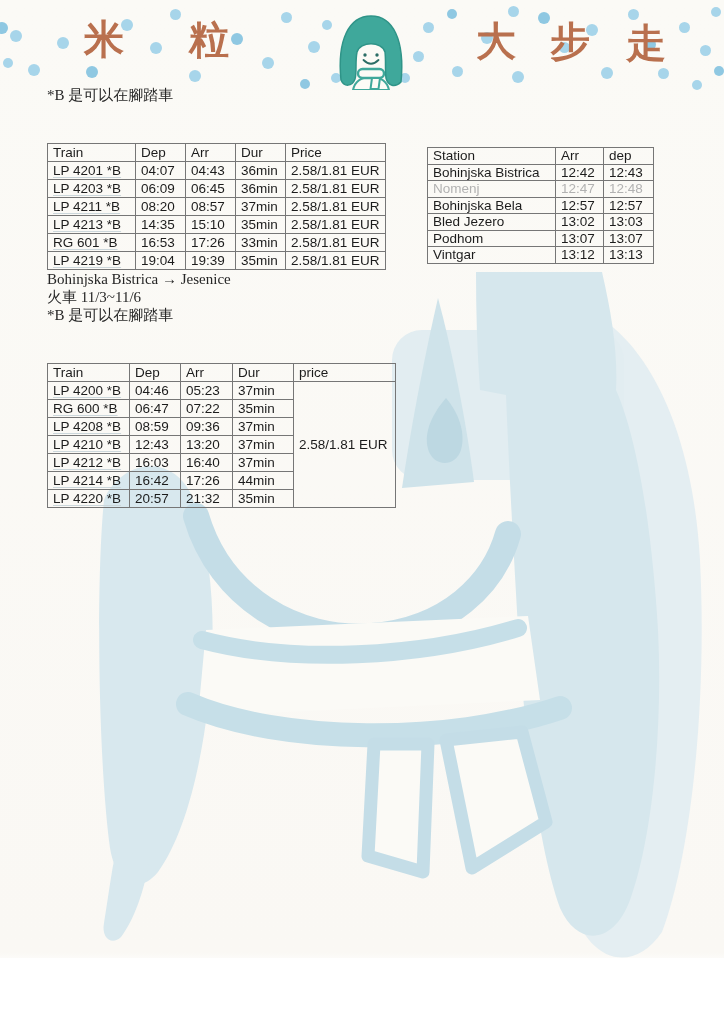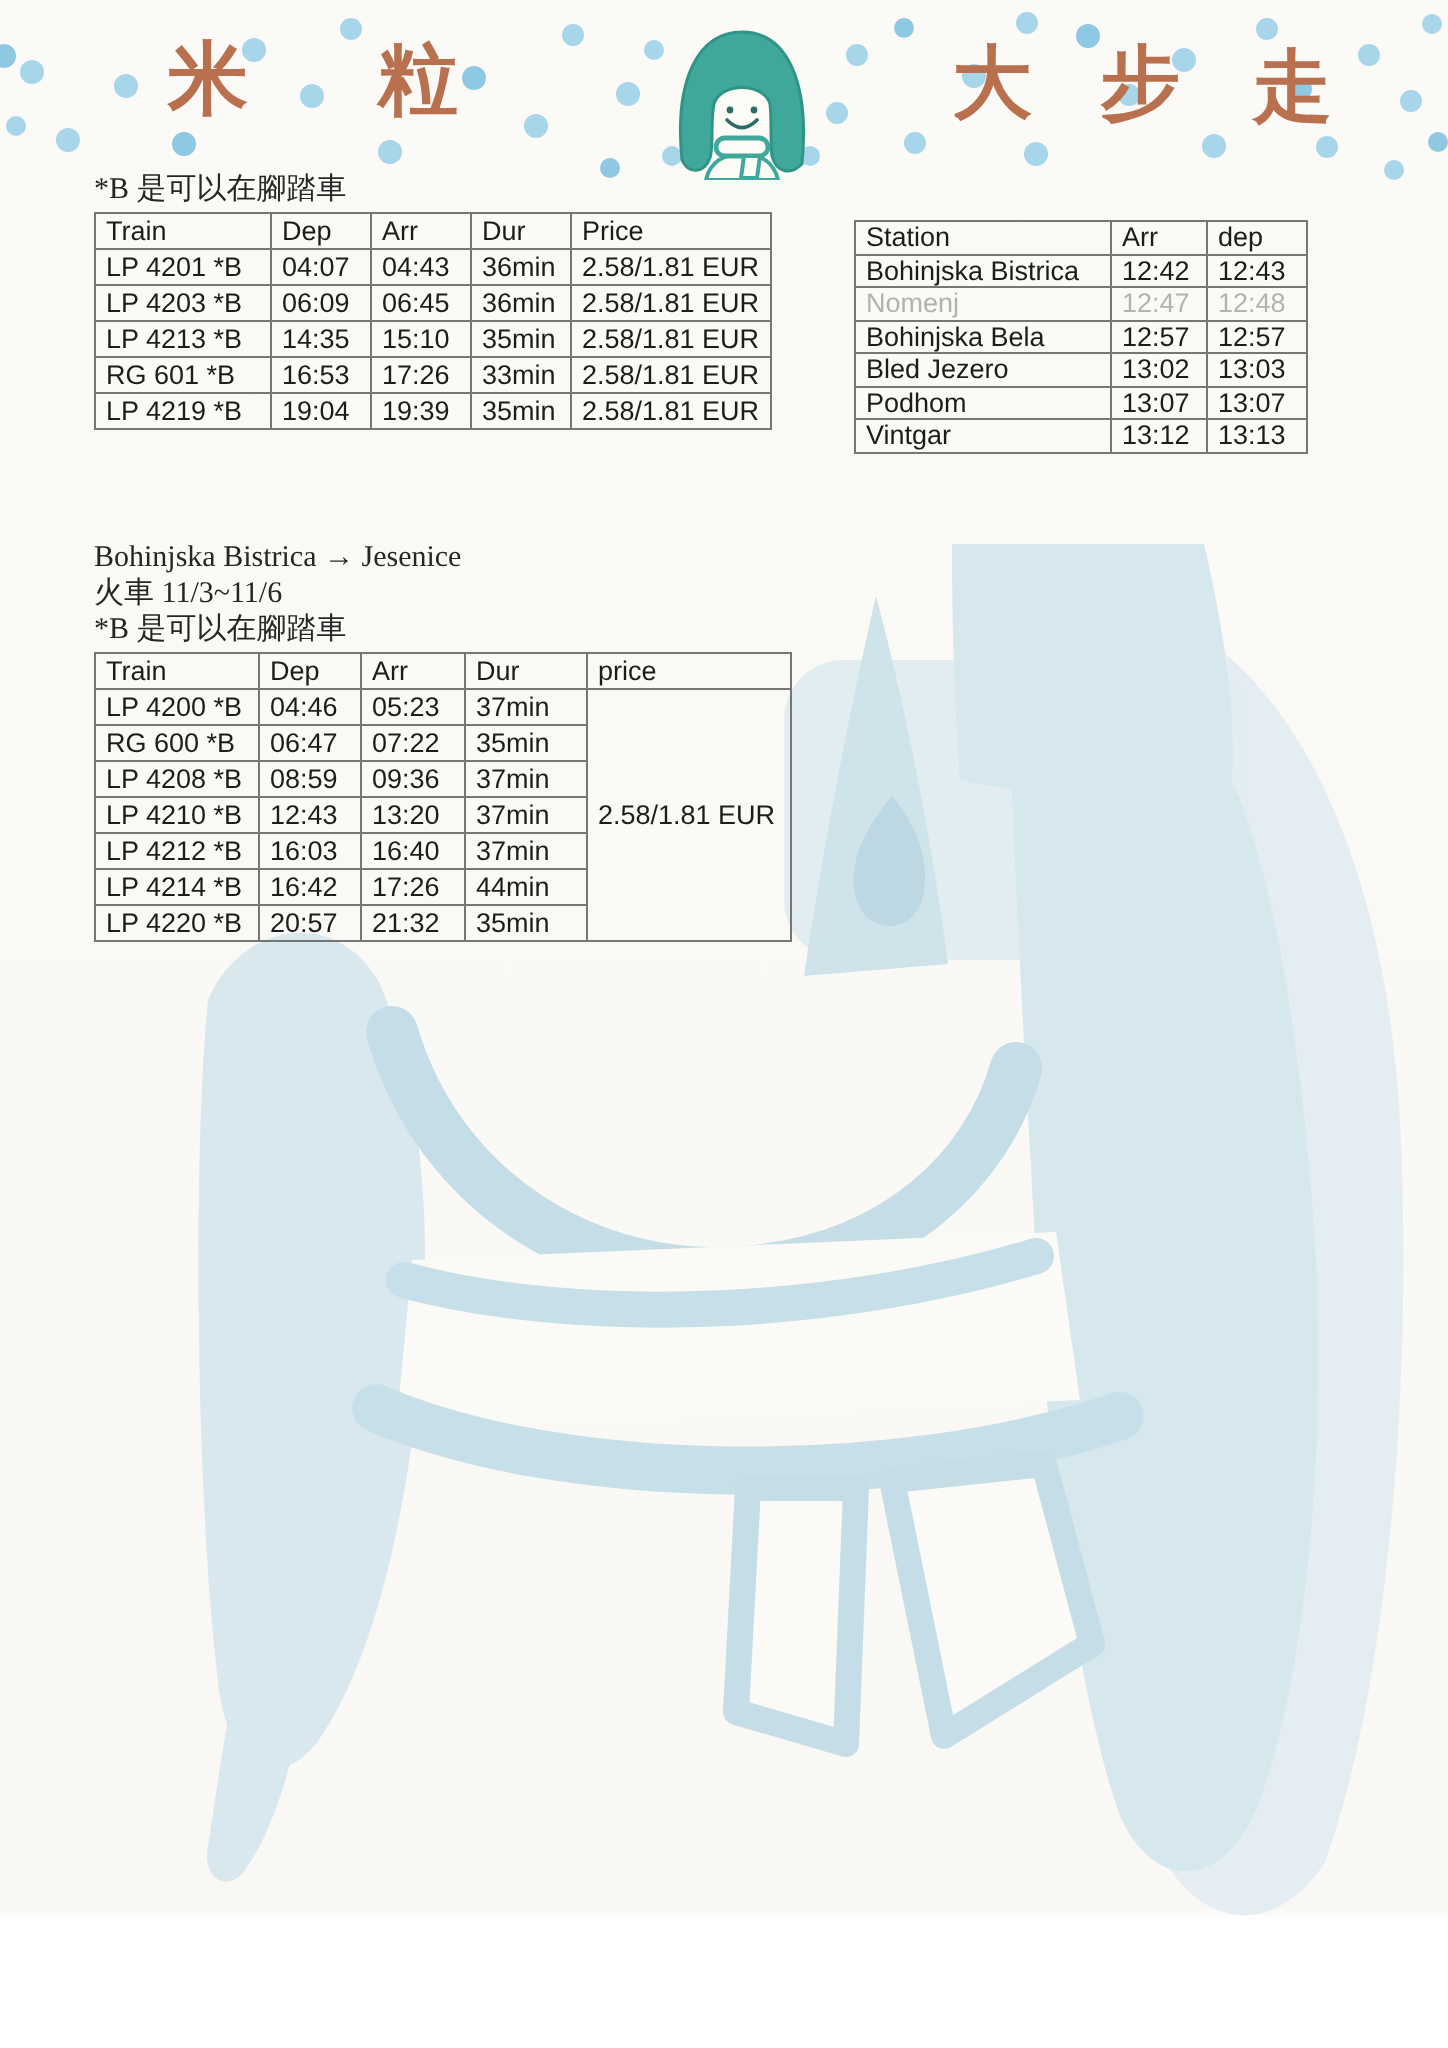--- a/index.html
+++ b/index.html
@@ -15,7 +15,7 @@
   .stext{position:absolute;z-index:2;font:15px/18px "Liberation Serif","DejaVu Serif",serif;
          color:#262626;white-space:nowrap;}
   .sans{font-family:"Liberation Sans",sans-serif;}
-  table.t{position:absolute;z-index:2;border-collapse:collapse;table-layout:fixed;background:transparent;}
+  table.t{position:absolute;z-index:2;border-collapse:collapse;table-layout:fixed;background:transparent;margin-top:37px;}
   table.t th,table.t td{border:1px solid #767676;font:13.5px/15px "Liberation Sans",sans-serif;
          color:#1c1c1c;font-weight:400;text-align:left;padding:1px 5px;
          white-space:nowrap;overflow:hidden;}

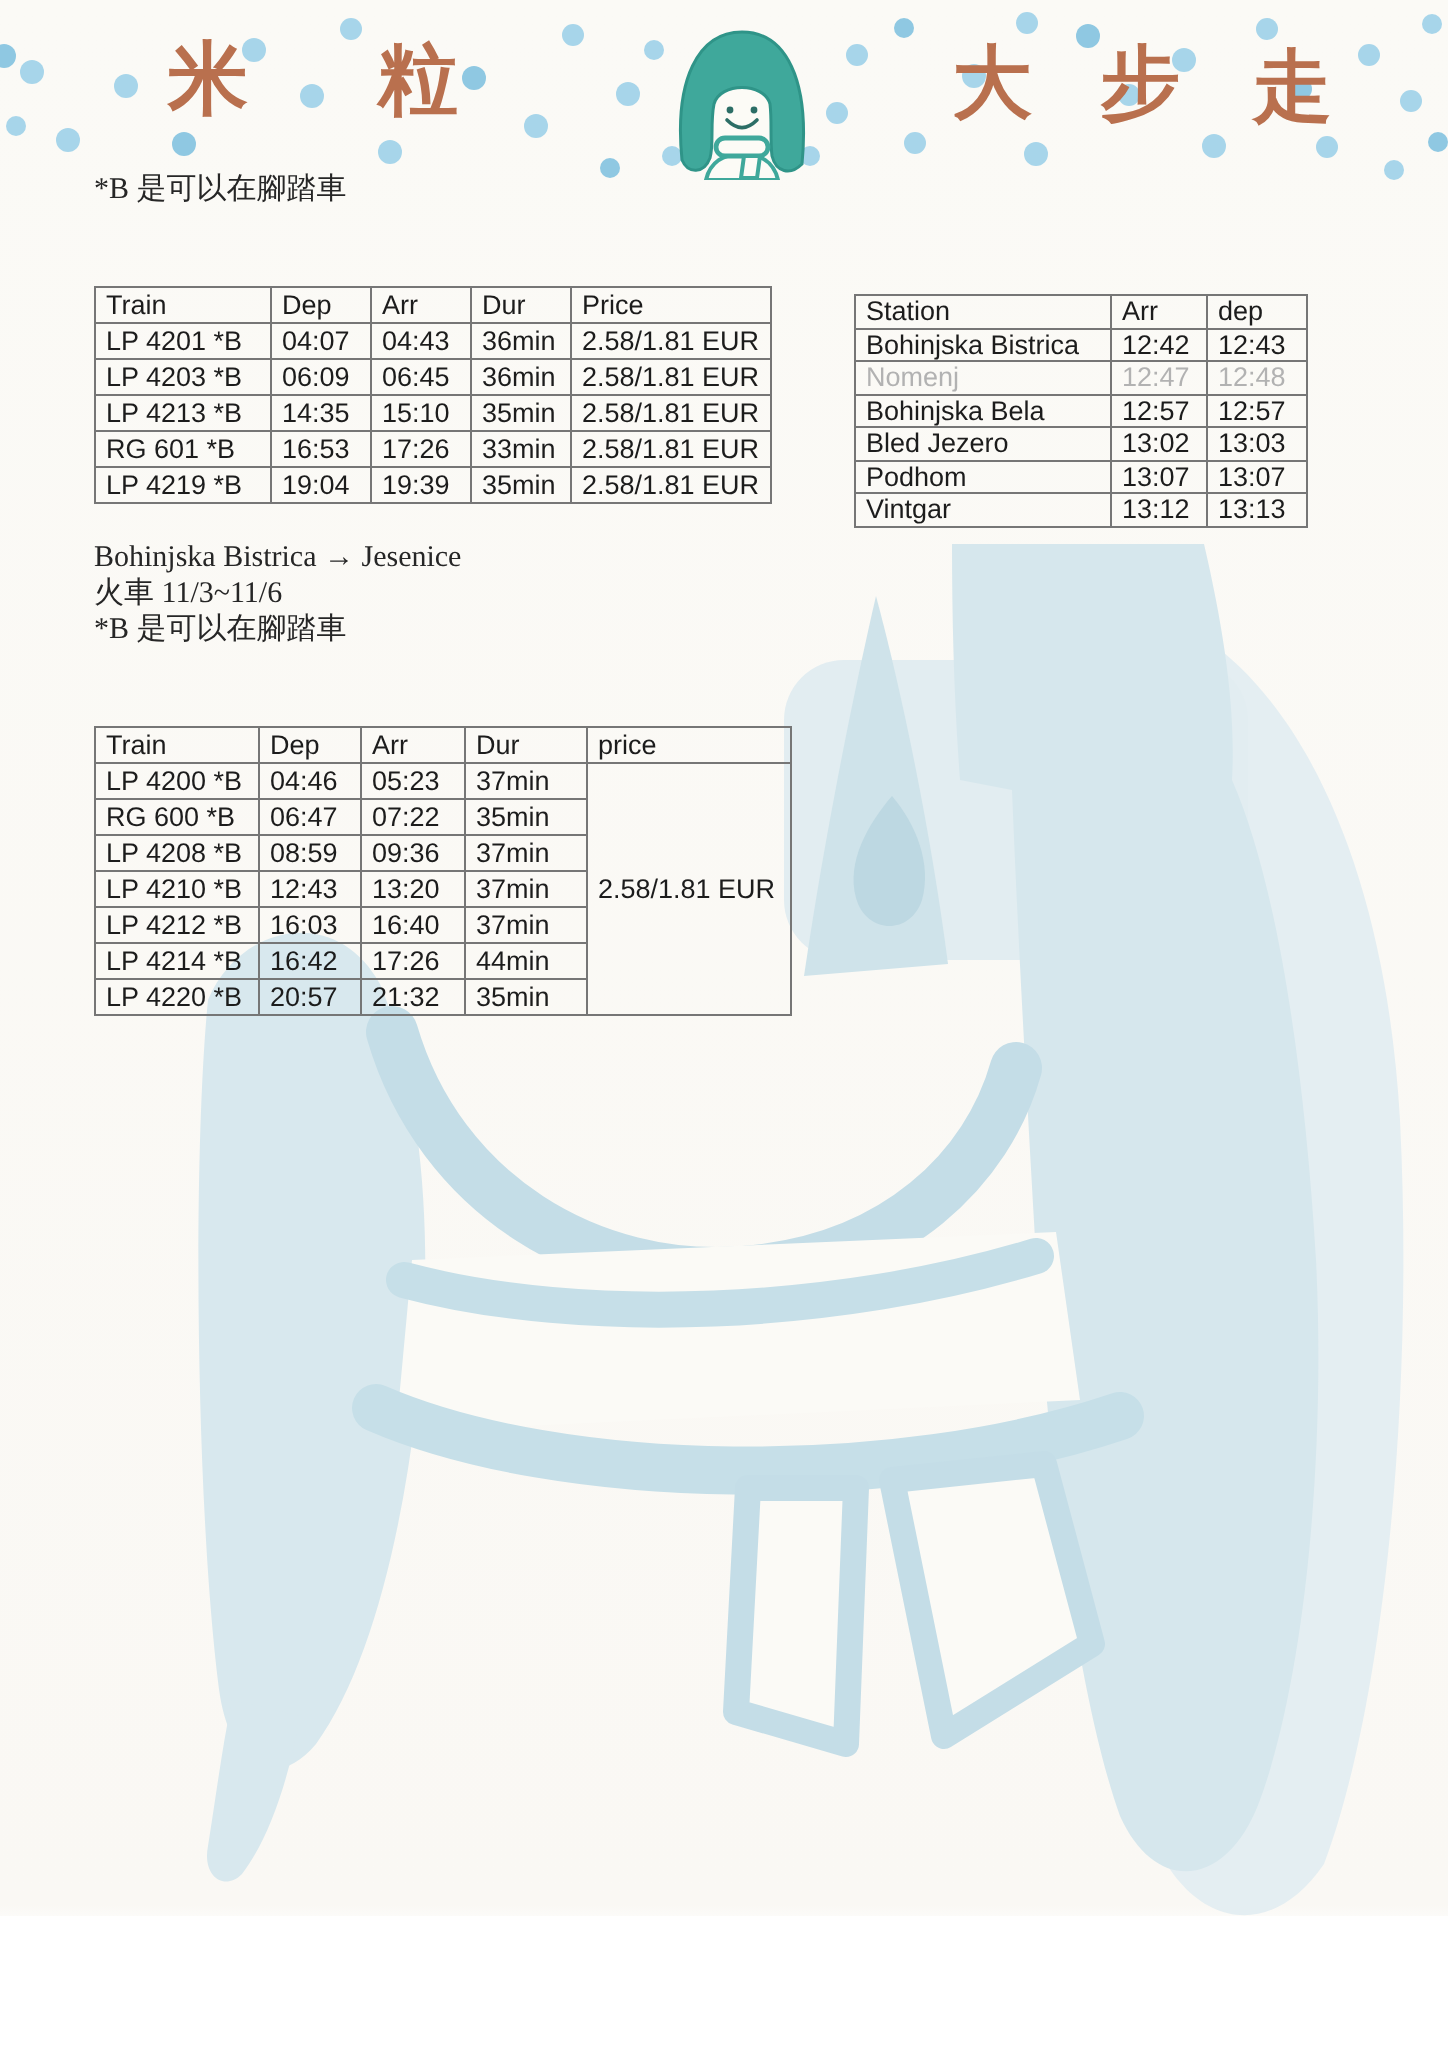--- a/index.html
+++ b/index.html
@@ -21,7 +21,7 @@
          white-space:nowrap;overflow:hidden;}
   #station-table th,#station-table td{line-height:13.5px;}
   #table1 td:first-child,#table2 td:first-child{
-         text-decoration-color:#ccd7db;text-underline-offset:2px;}
+         text-decoration:underline;text-decoration-color:#ccd7db;text-underline-offset:2px;}
   tr.dim td{color:#b2b2b2;}
   td.merged{vertical-align:middle;text-decoration:none !important;}
   .bottom-white{position:absolute;left:0;top:958px;width:724px;height:66px;background:#ffffff;z-index:1;}

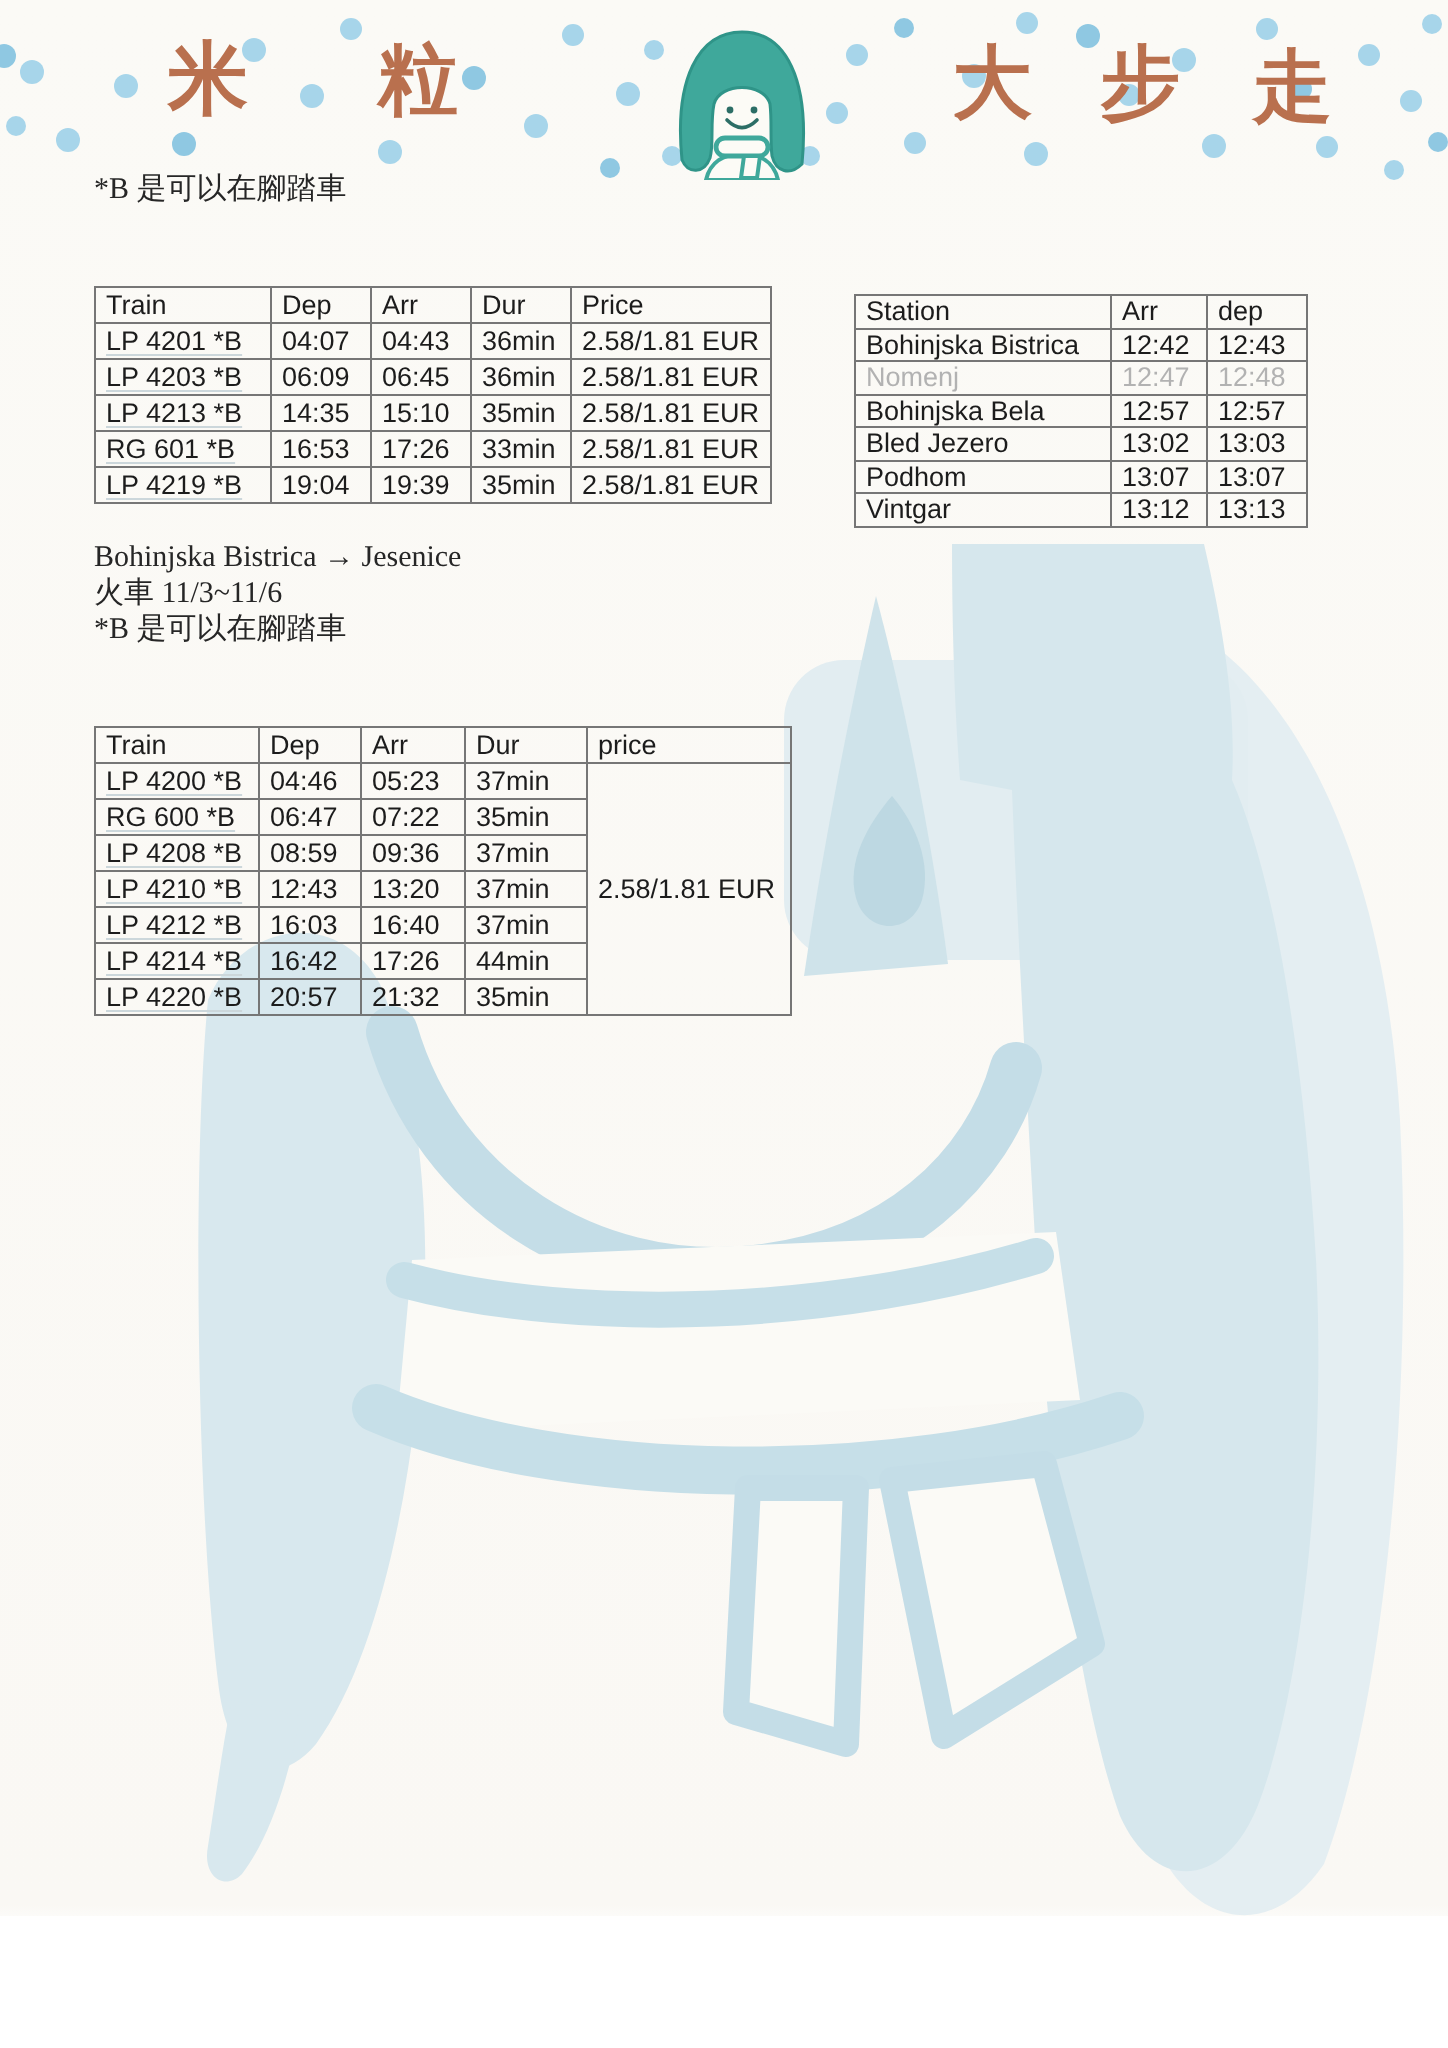--- a/index.html
+++ b/index.html
@@ -156,6 +156,13 @@
           <td>2.58/1.81 EUR</td>
         </tr>
         <tr>
+          <td>LP 4211 *B</td>
+          <td>08:20</td>
+          <td>08:57</td>
+          <td>37min</td>
+          <td>2.58/1.81 EUR</td>
+        </tr>
+        <tr>
           <td>LP 4213 *B</td>
           <td>14:35</td>
           <td>15:10</td>

